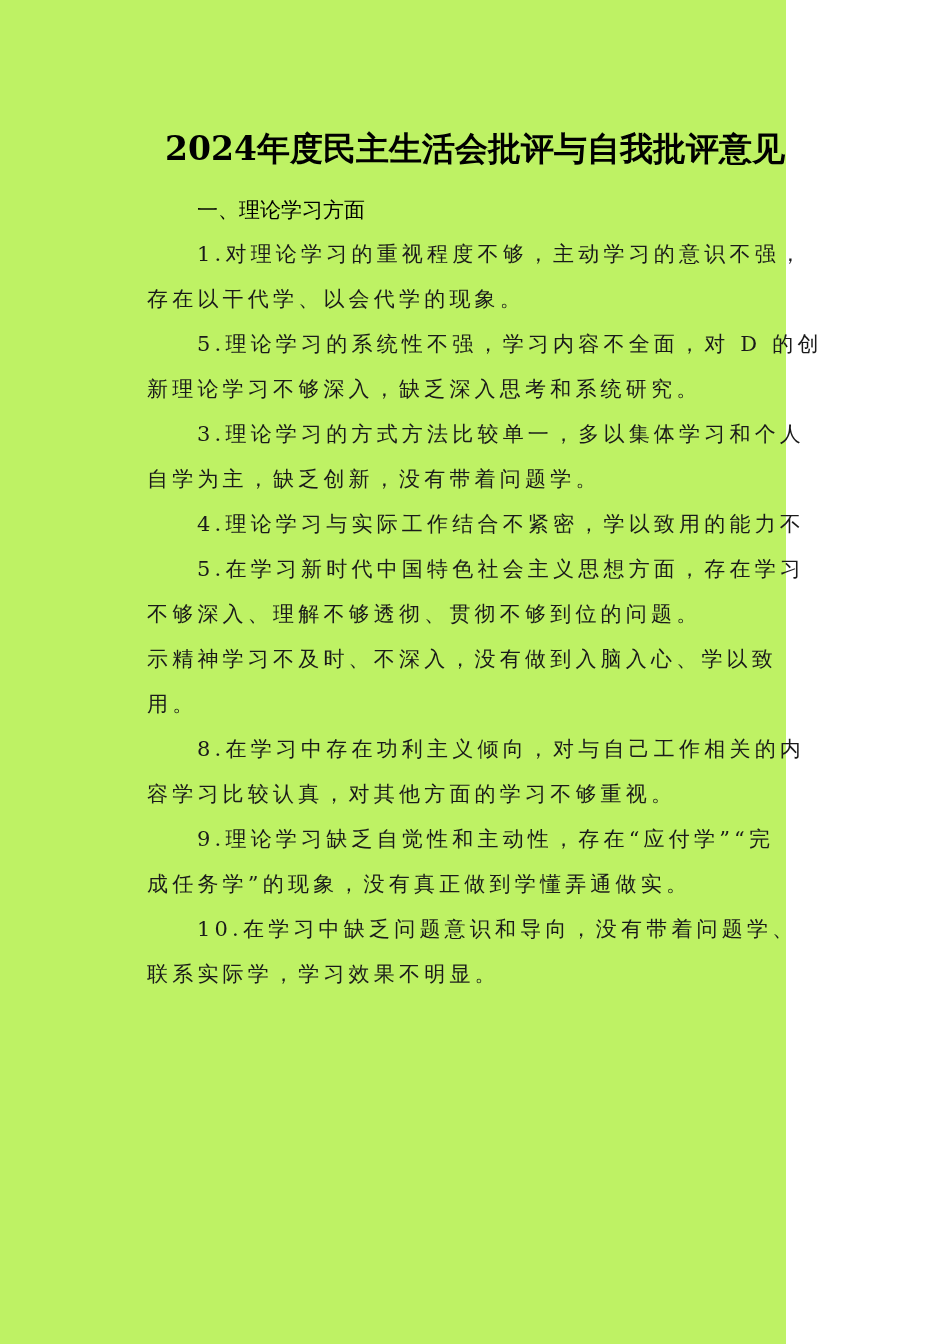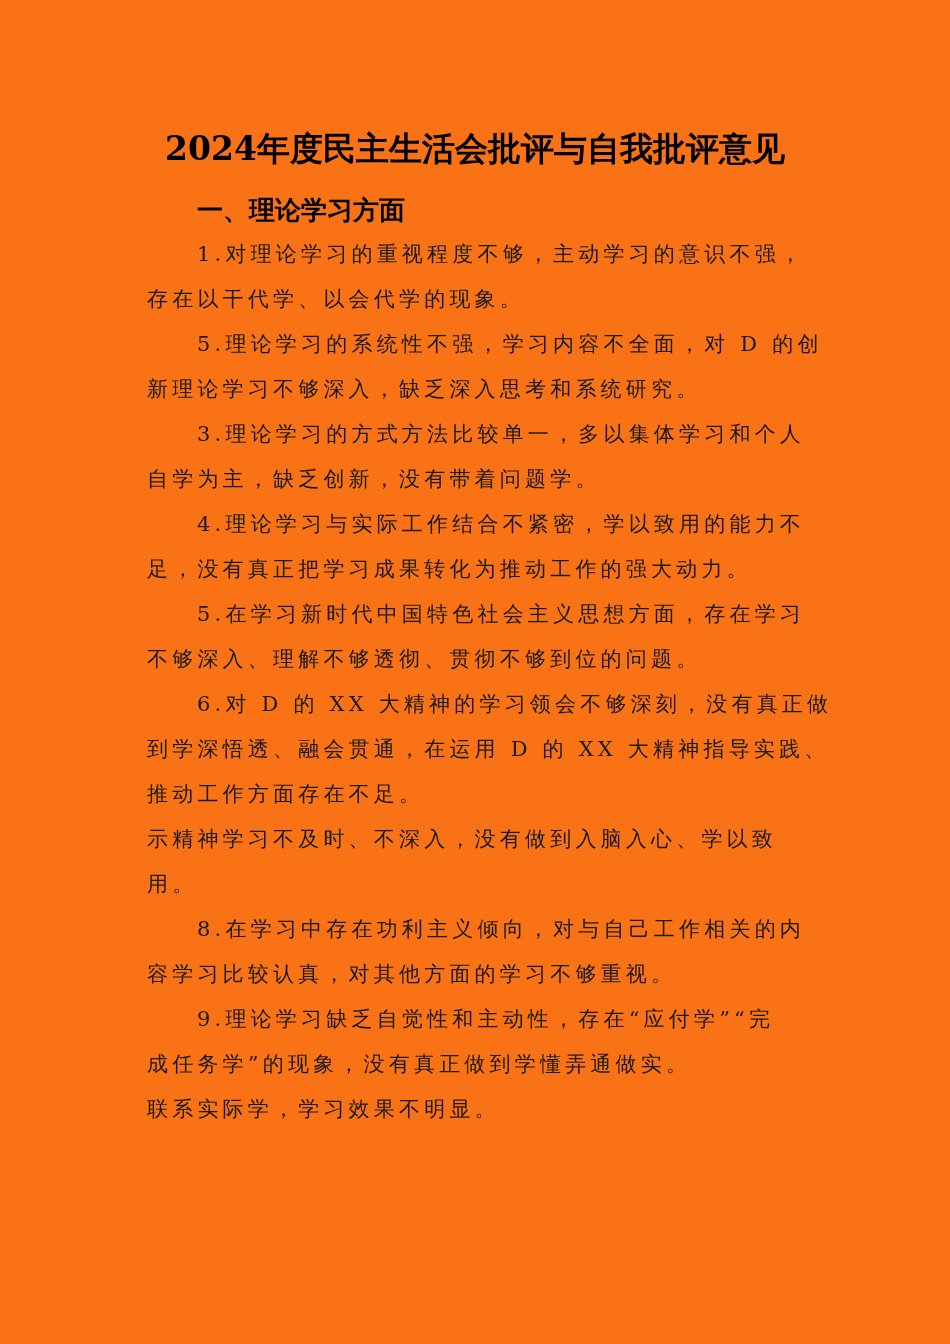--- a/index.html
+++ b/index.html
@@ -18,9 +18,9 @@
     .page {
       position: absolute;
       left: 0; top: 0;
-      width: 950px;
+      width: 786px;
       height: 1344px;
-      background: #f97316;
+      background: #bef264;
     }
     .title {
       position: absolute;

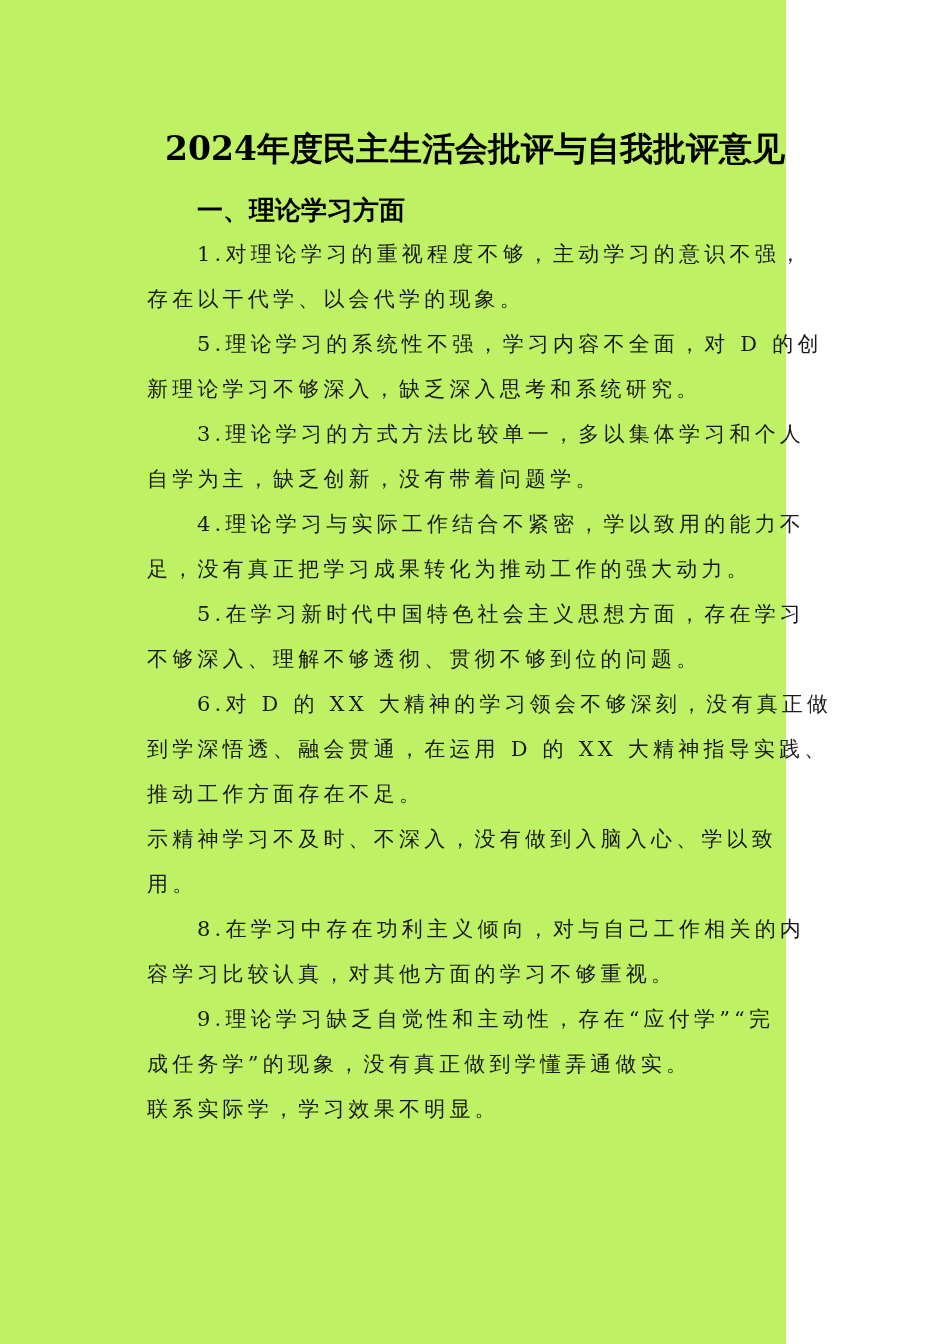--- a/index.html
+++ b/index.html
@@ -40,8 +40,8 @@
       left: 197px;
       top: 190px;
       font-family: "DejaVu Sans", "Liberation Sans", sans-serif;
-      font-weight: bold;
-      font-size: 26px;
+      font-weight: normal;
+      font-size: 21px;
       line-height: 40px;
       color: #000000;
     }

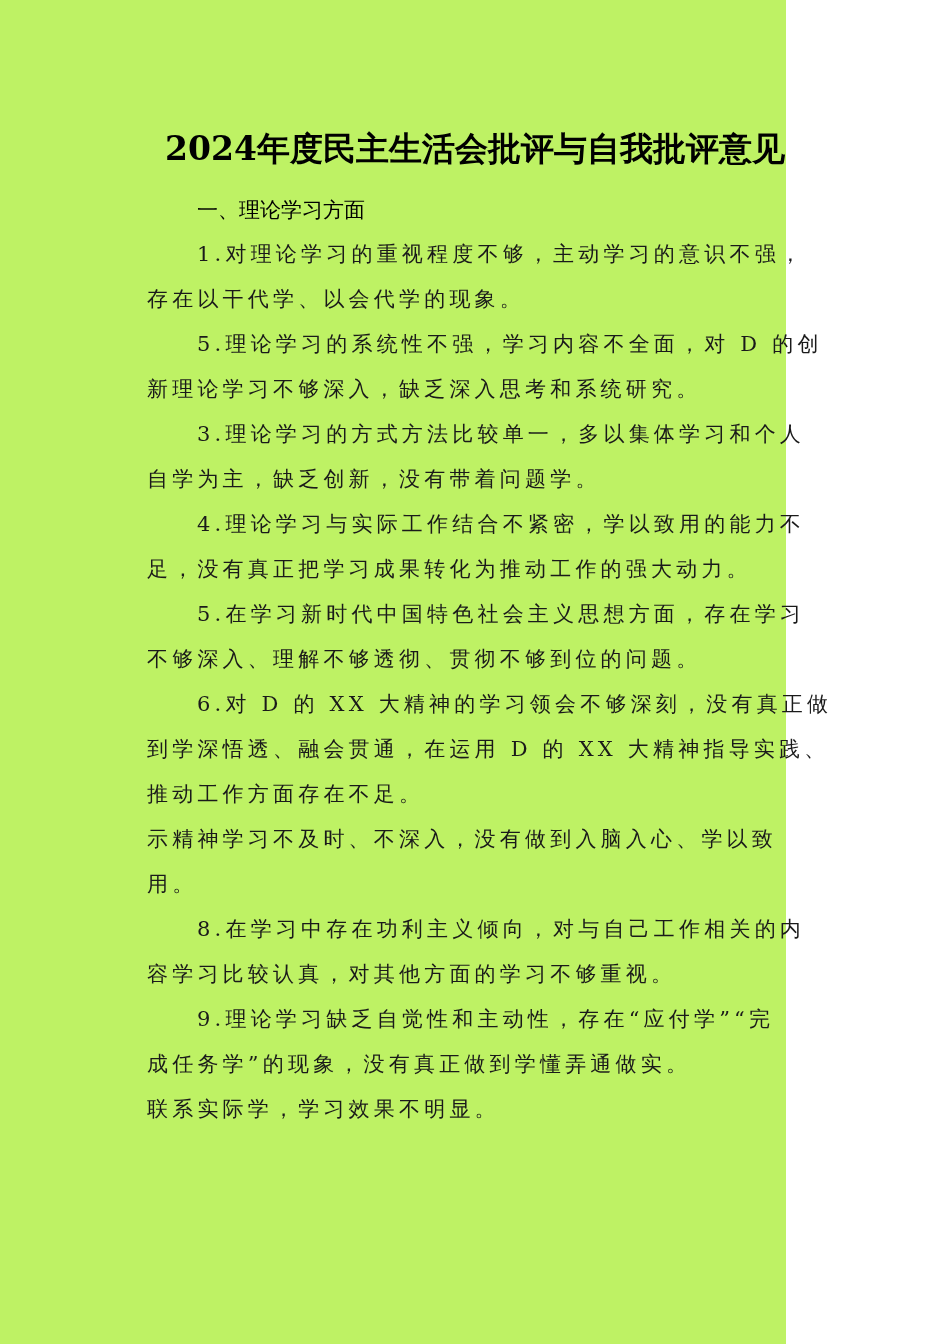--- a/index.html
+++ b/index.html
@@ -86,7 +86,6 @@
     </div>
     <div>
       <div class="line first">4.理论学习与实际工作结合不紧密，学以致用的能力不</div>
-      <div class="line">足，没有真正把学习成果转化为推动工作的强大动力。</div>
     </div>
     <div>
       <div class="line first">5.在学习新时代中国特色社会主义思想方面，存在学习</div>

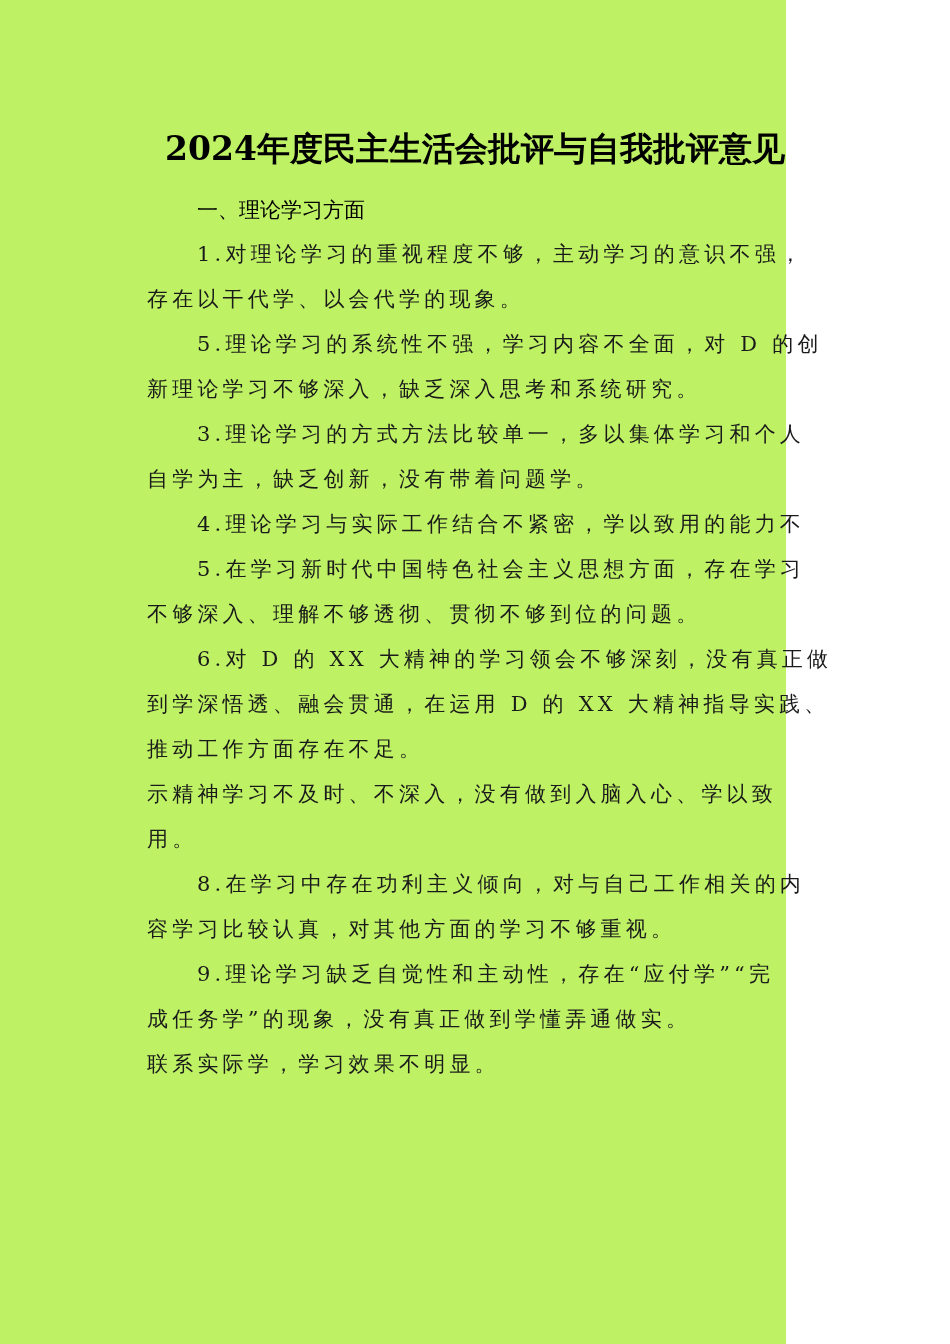--- a/index.html
+++ b/index.html
@@ -92,11 +92,6 @@
       <div class="line">不够深入、理解不够透彻、贯彻不够到位的问题。</div>
     </div>
     <div>
-      <div class="line first">6.对 D 的 XX 大精神的学习领会不够深刻，没有真正做</div>
-      <div class="line">到学深悟透、融会贯通，在运用 D 的 XX 大精神指导实践、</div>
-      <div class="line">推动工作方面存在不足。</div>
-    </div>
-    <div>
       <div class="line">示精神学习不及时、不深入，没有做到入脑入心、学以致</div>
       <div class="line">用。</div>
     </div>

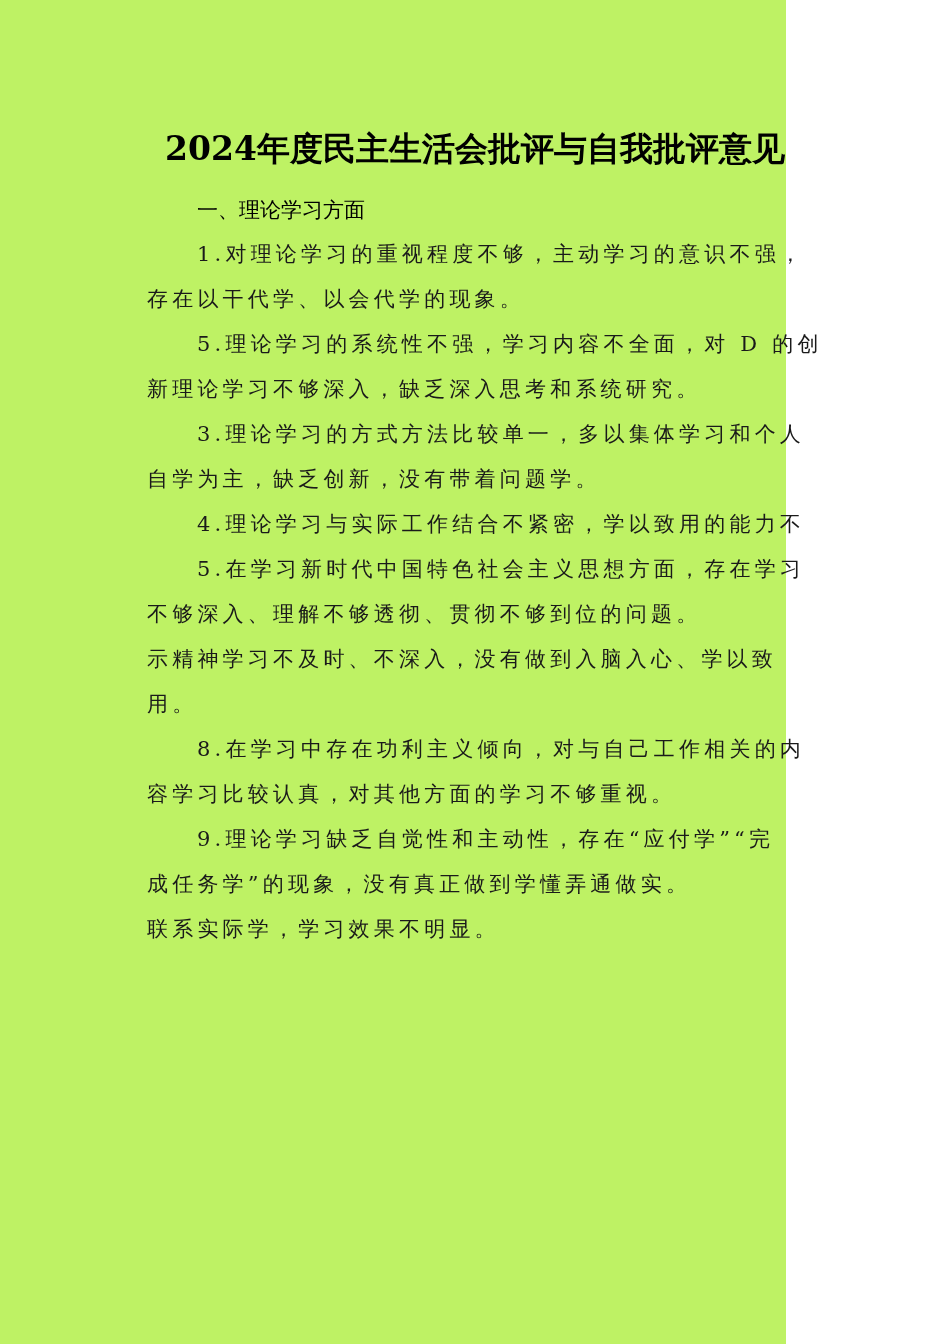--- a/index.html
+++ b/index.html
@@ -104,6 +104,7 @@
       <div class="line">成任务学”的现象，没有真正做到学懂弄通做实。</div>
     </div>
     <div>
+      <div class="line first">10.在学习中缺乏问题意识和导向，没有带着问题学、</div>
       <div class="line">联系实际学，学习效果不明显。</div>
     </div>
   </div>

